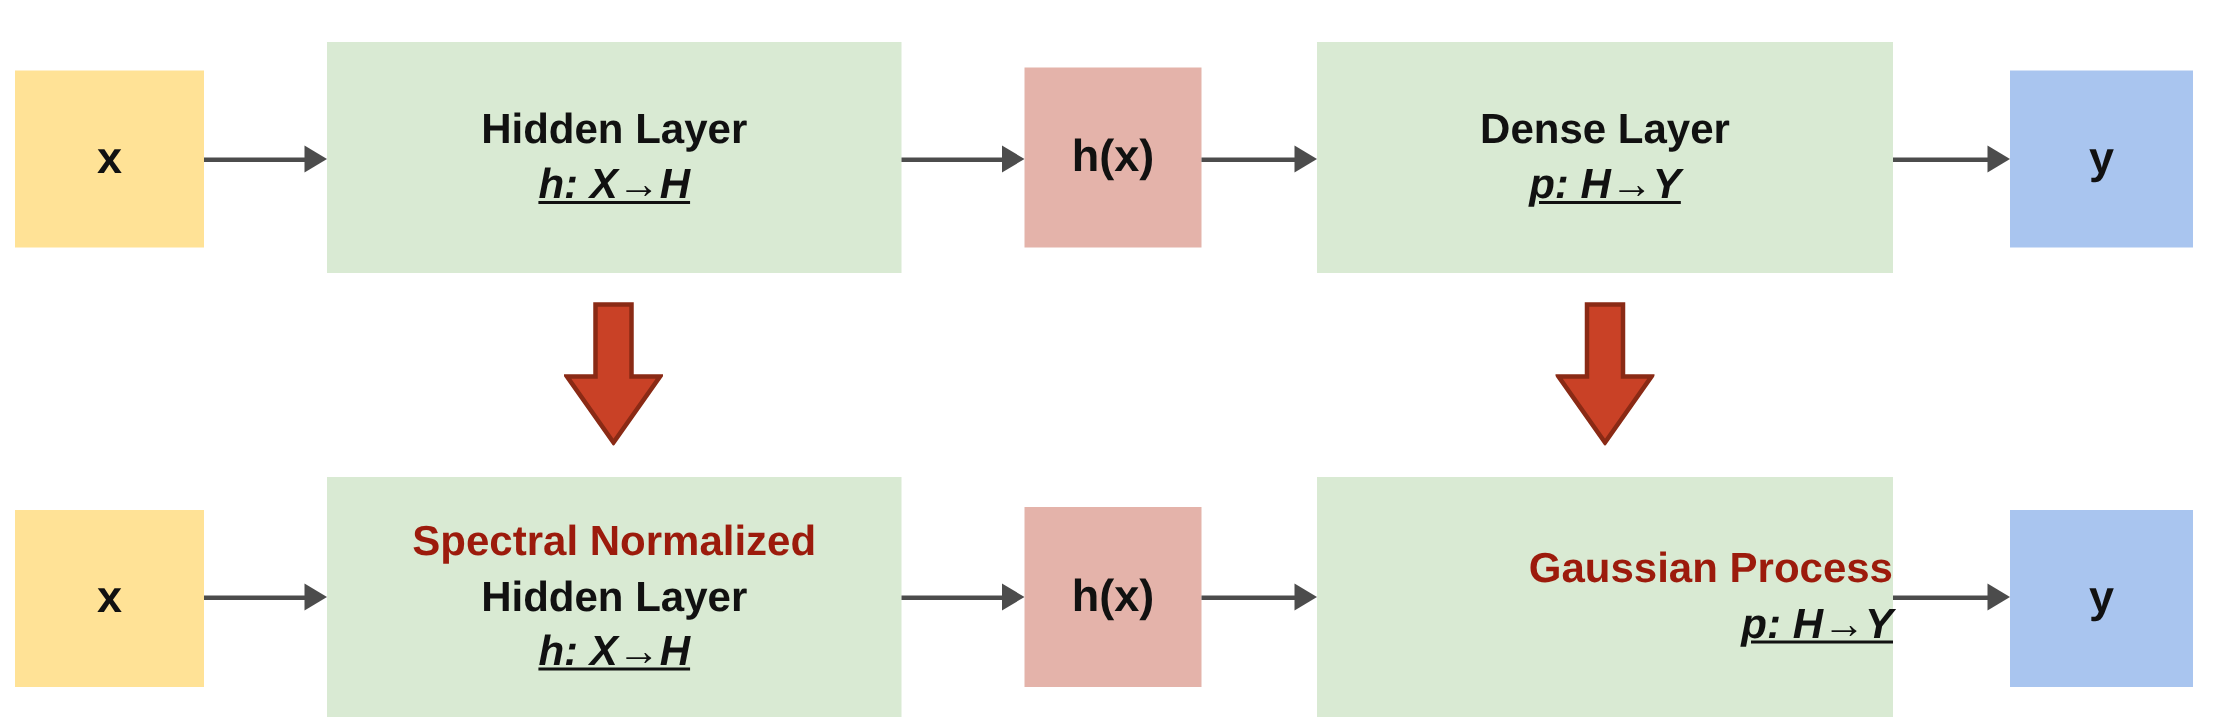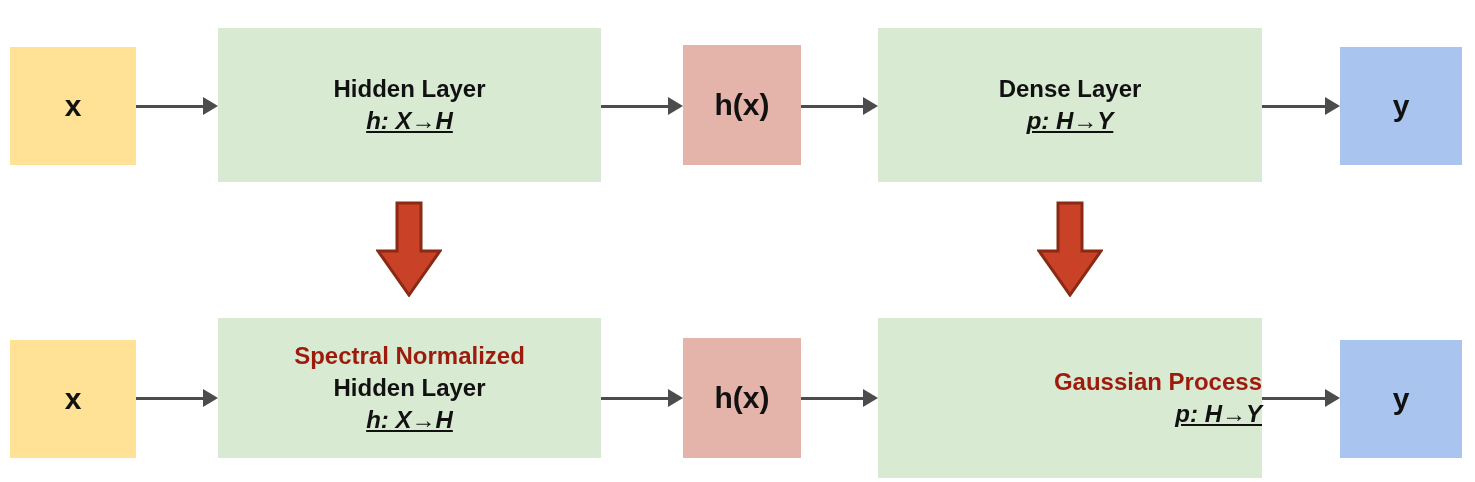--- a/index.html
+++ b/index.html
@@ -34,7 +34,7 @@
   .output-box { background: var(--output-box, #a9c5ef); }
   .layer-box  { background: var(--layer-box, #d9ead3); }
   .layer-box .line {
-    font-size: 24px;
+    font-size: 28px;
     font-weight: bold;
     color: #111111;
     line-height: 1.32;

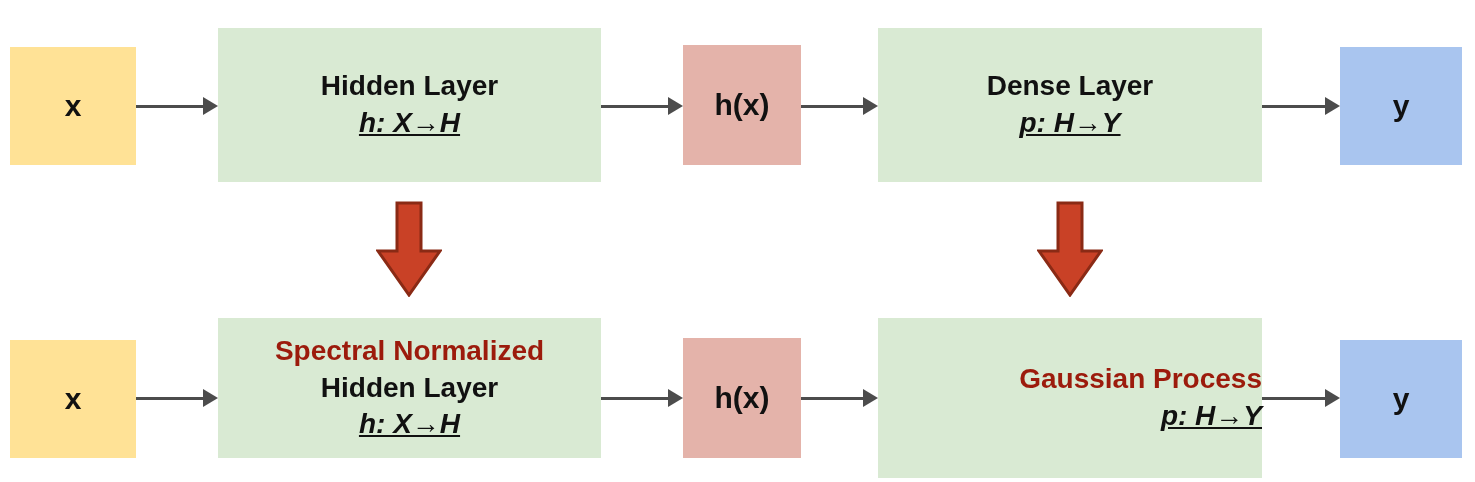--- a/index.html
+++ b/index.html
@@ -150,7 +150,7 @@
     <span class="head"></span>
   </div>
 
-  <div class="box layer-box" style="left:218px; top:318px; width:383px; height:140px;">
+  <div class="box layer-box" style="left:218px; top:318px; width:383px; height:160px;">
     <div class="line highlight">Spectral Normalized</div>
     <div class="line">Hidden Layer</div>
     <div class="line formula">h: X→H</div>

